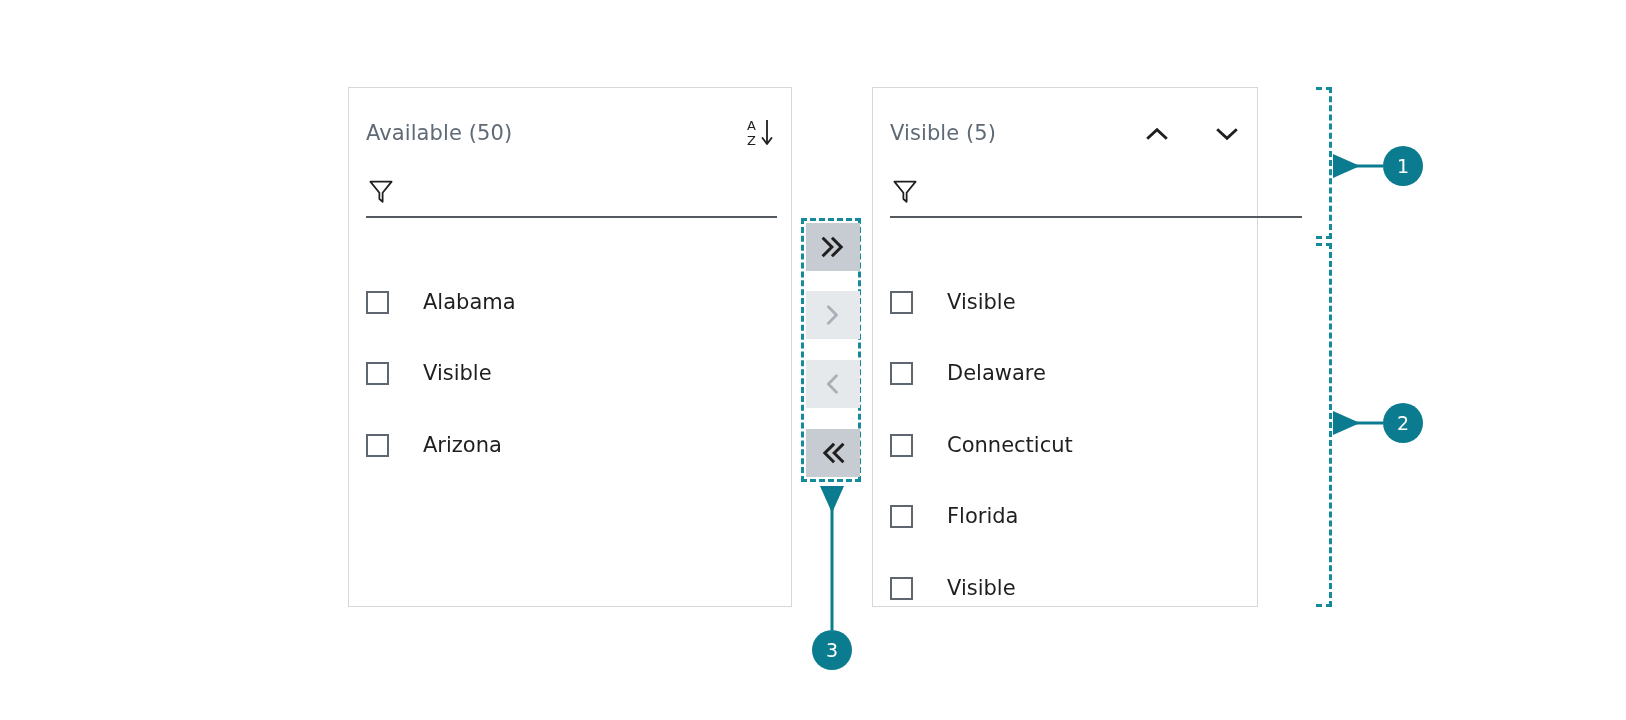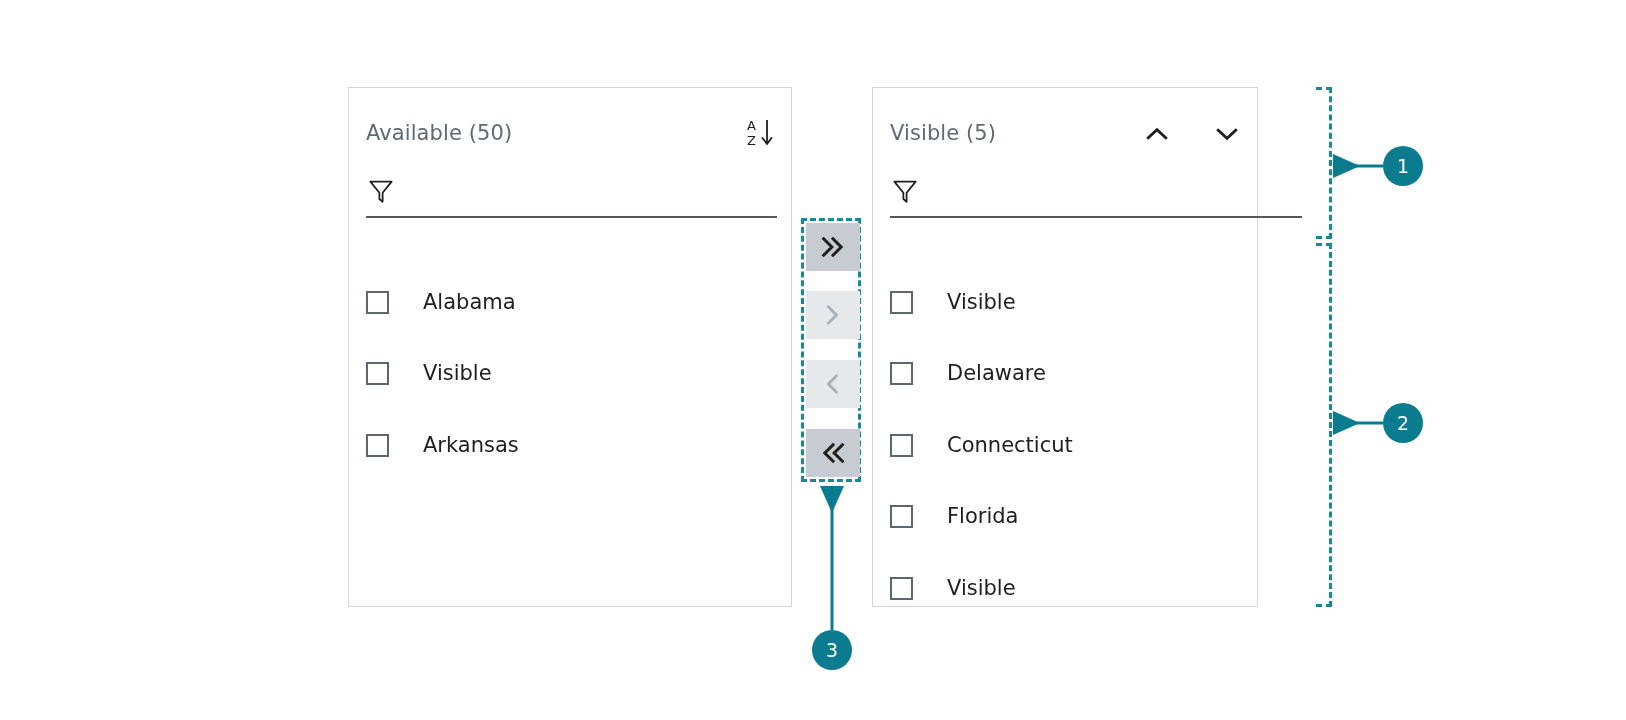--- a/index.html
+++ b/index.html
@@ -170,7 +170,7 @@
         </div>
         <div class="list-item">
           <span class="cbox"></span>
-          <span class="item-label">Arkansas</span>
+          <span class="item-label">Arizona</span>
         </div>
       </div>
   </div>

